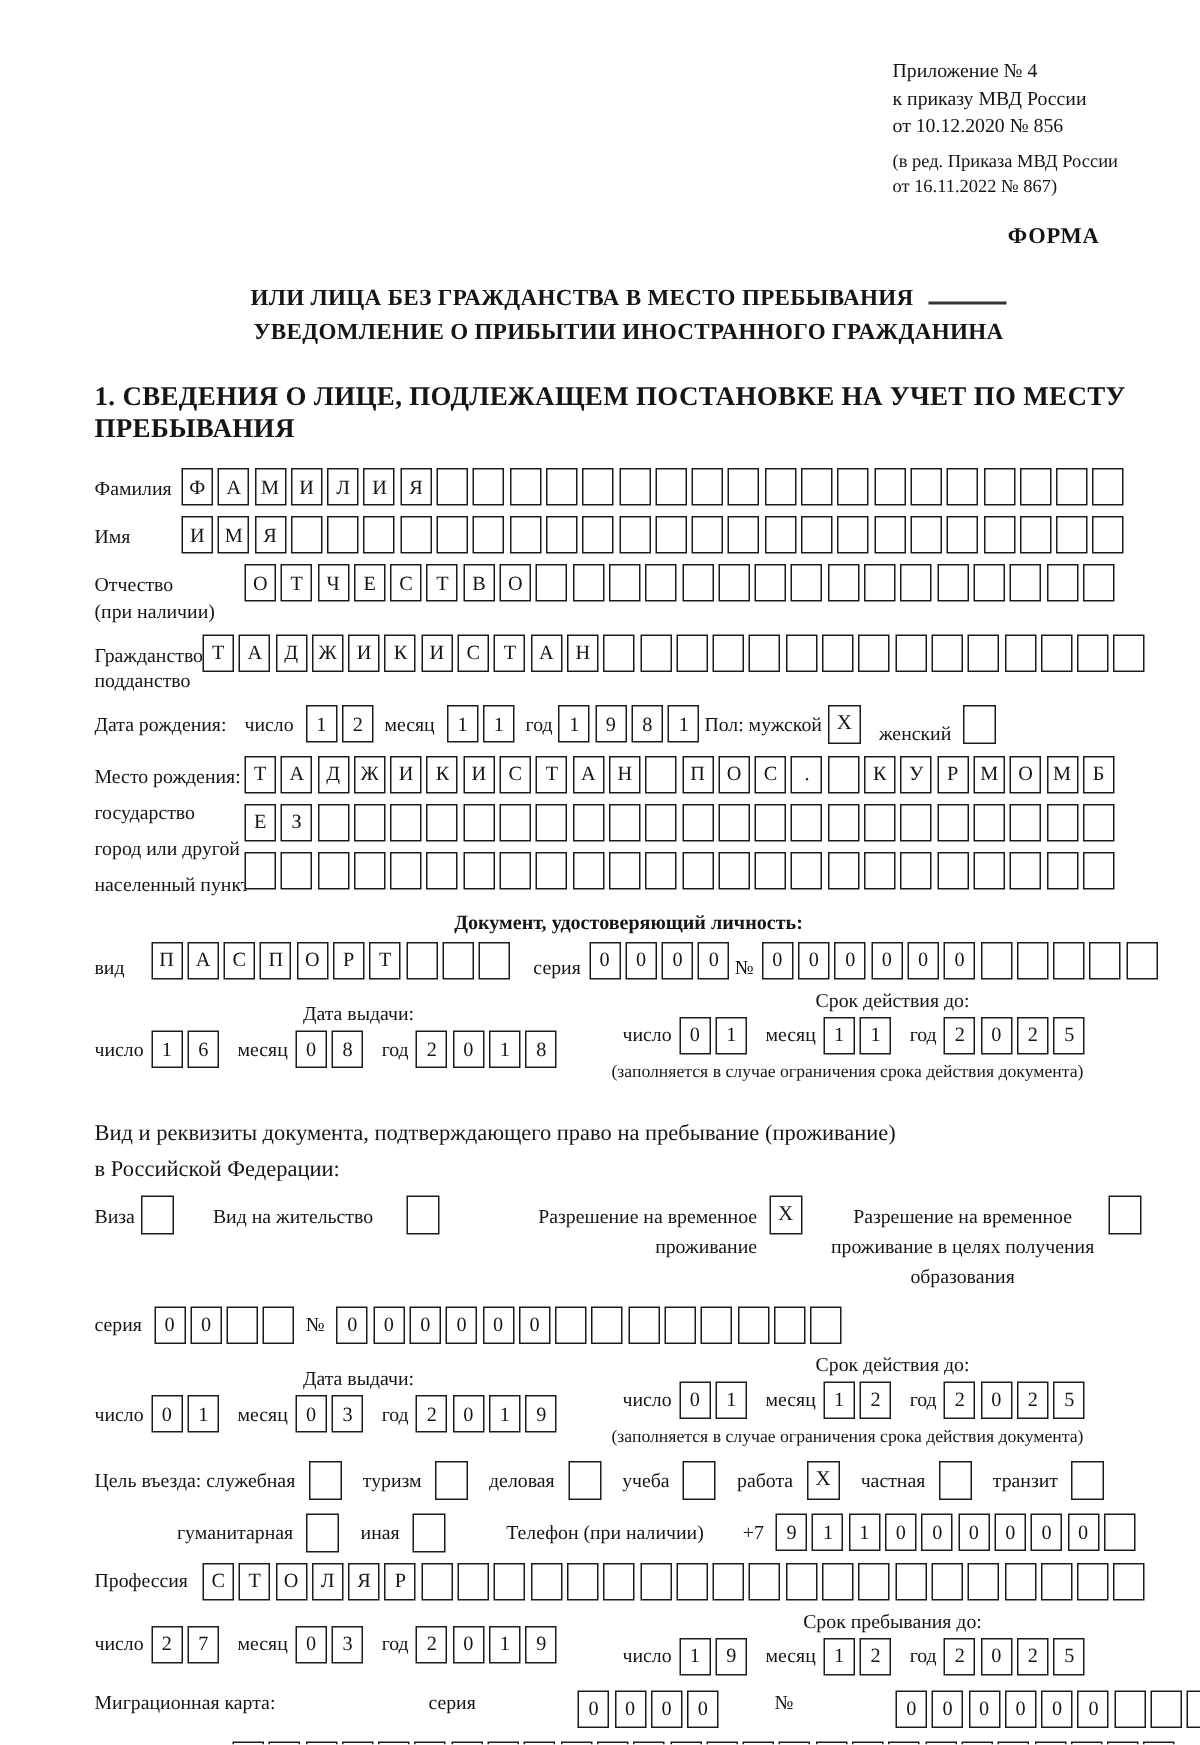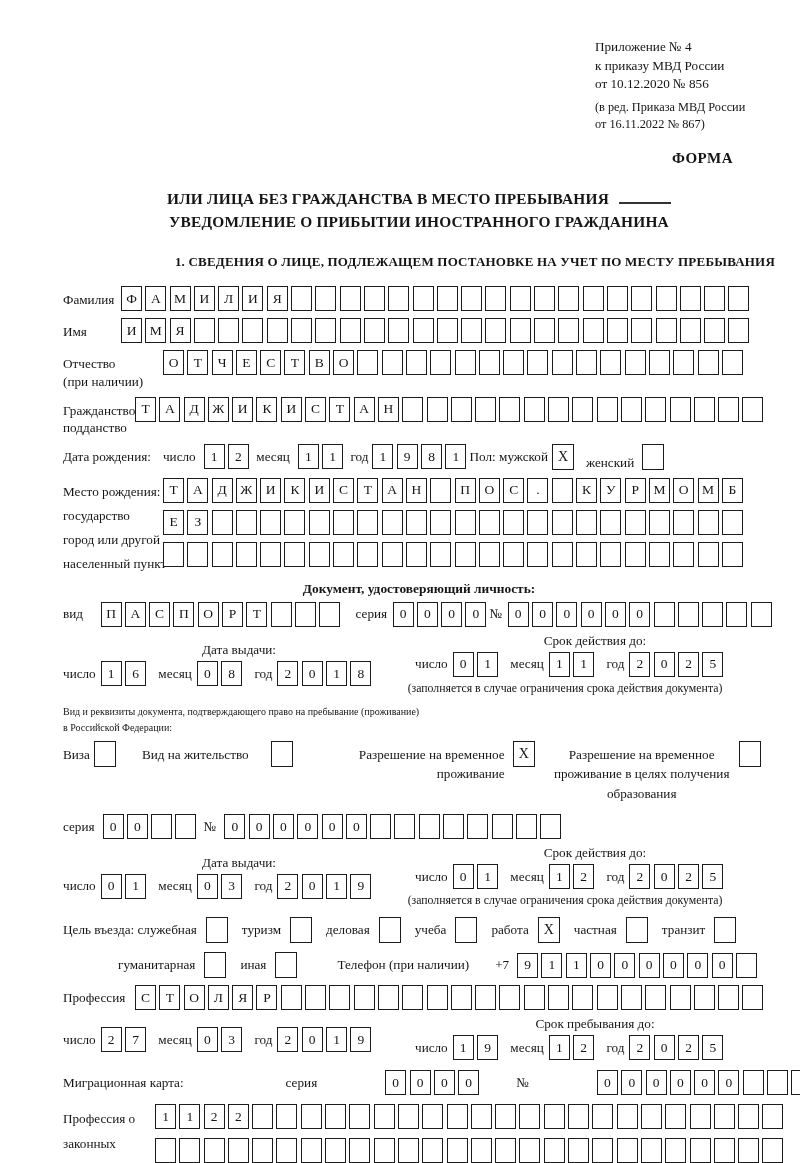--- a/index.html
+++ b/index.html
@@ -14,7 +14,7 @@
   .forma { text-align:right; padding-right:42px; font-weight:bold; font-size:15px; margin-top:16px; letter-spacing:.5px; }
   .title { margin-top:20px; text-align:center; font-weight:bold; font-size:15.4px; line-height:1.55; letter-spacing:.2px; }
   .title-underline { display:inline-block; width:52px; border-bottom:2px solid #333; margin-left:10px; vertical-align:baseline; }
-  .section-heading { margin-top:20px; font-weight:bold; font-size:13px; letter-spacing:.2px;text-align:right; }
+  .section-heading { margin-top:20px; font-weight:bold; font-size:18px; letter-spacing:.2px; }
 
   .row { display:flex; align-items:flex-start; margin-top:7px; }
   .lbl { font-size:13.2px; line-height:1.3; padding-top:5px; flex-shrink:0; }

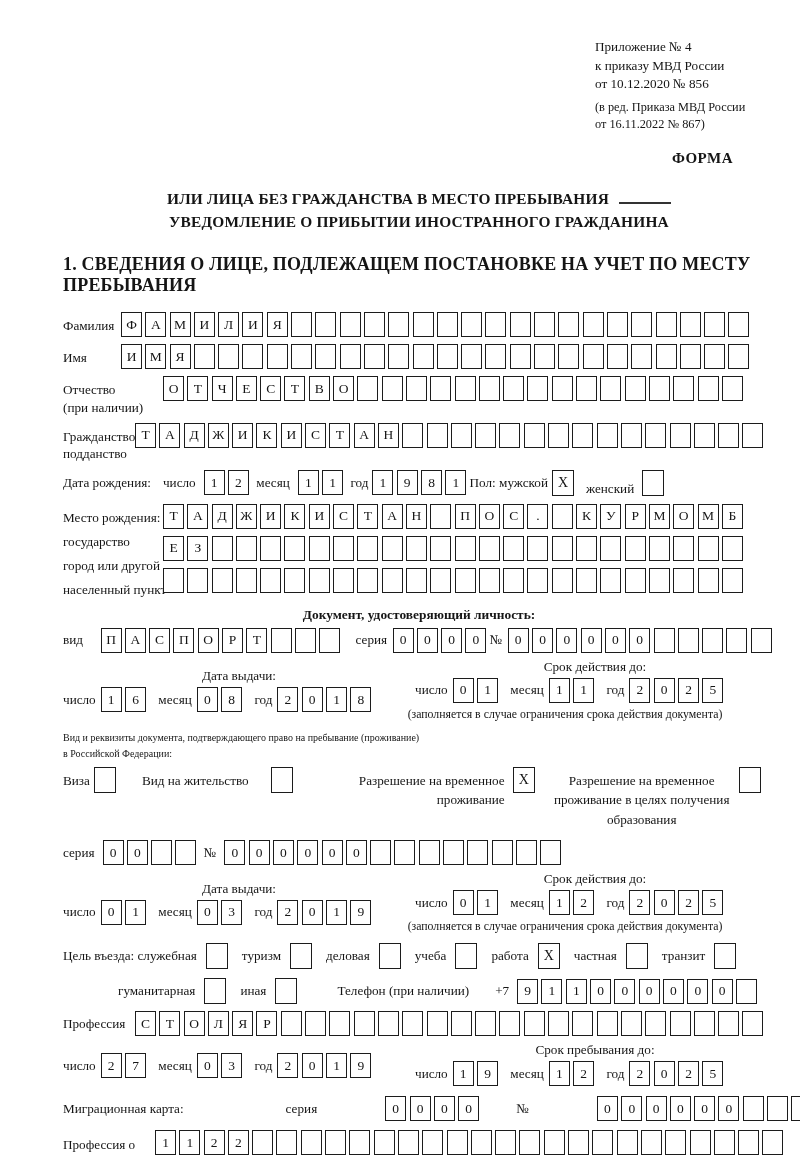--- a/index.html
+++ b/index.html
@@ -345,7 +345,7 @@
 
   <div class="center-heading">Документ, удостоверяющий личность:</div>
 
-  <div class="row" style="align-items:center; margin-top:5px;">
+  <div class="row" style="align-items:flex-end; margin-top:5px;">
     <span class="lbl-inl" style="padding-top:0;">вид</span>
     <span class="gap26"></span>
     <span class="cells">

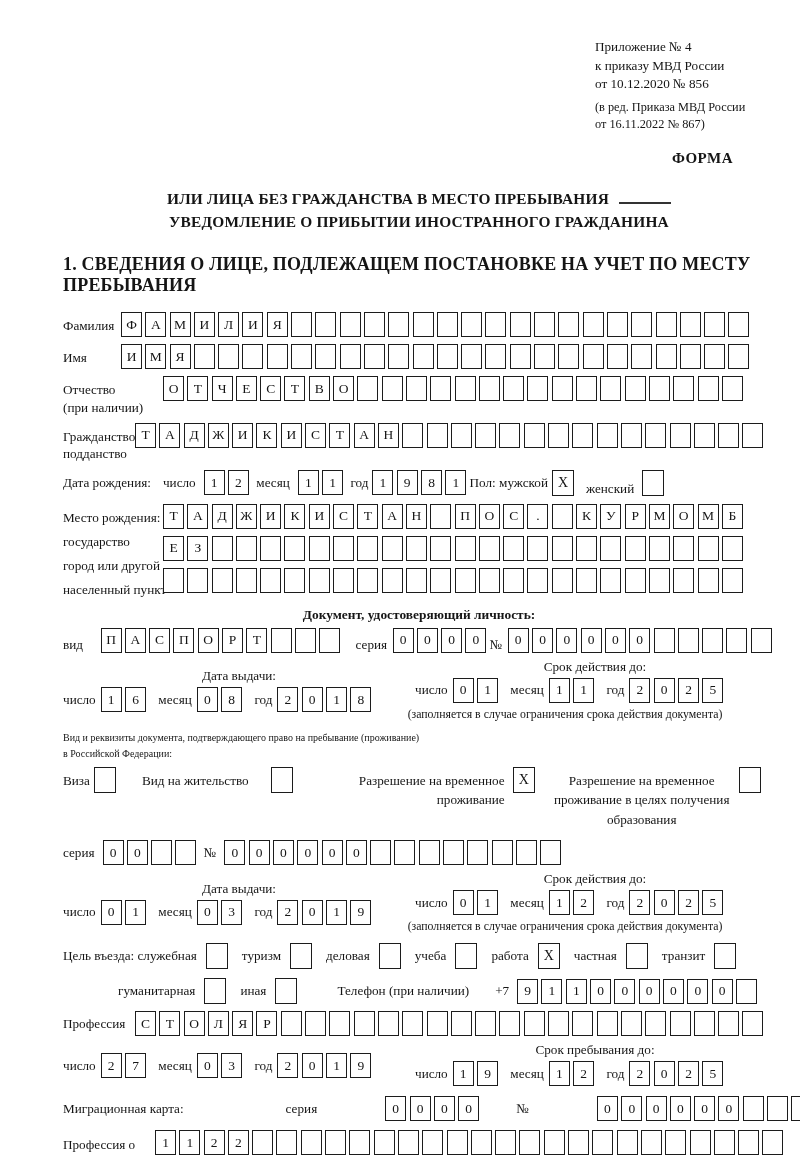--- a/index.html
+++ b/index.html
@@ -45,7 +45,7 @@
   .dline .cells { margin-right:9px; }
   .dnote { font-size:11.8px; text-align:center; margin-top:4px; white-space:nowrap; margin-left:-60px; }
 
-  .para { font-size:10px; line-height:1.65; margin-top:8px; }
+  .para { font-size:15px; line-height:1.65; margin-top:22px; }
   .optrow { display:flex; align-items:flex-start; margin-top:4px; }
   .opt { display:flex; align-items:flex-start; }
   .opt .checkbox { margin-left:8px; }

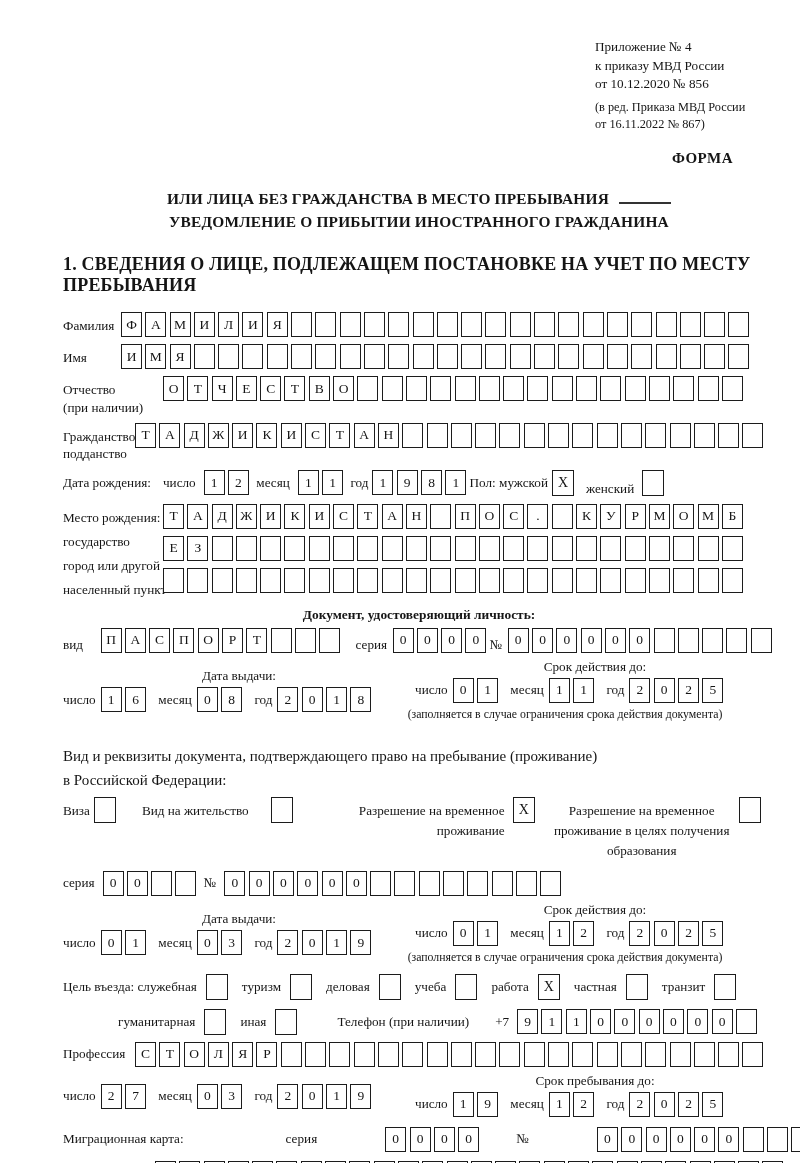--- a/index.html
+++ b/index.html
@@ -657,7 +657,7 @@
     </div>
   </div>
 
-  <div class="row" style="align-items:center; margin-top:10px;gap:34px;">
+  <div class="row" style="margin-top:10px;gap:34px;">
     <span class="lbl-inl" style="padding-top:0;">Миграционная карта:</span>
     <span class="gap26"></span>
       <span class="gap12"></span>

